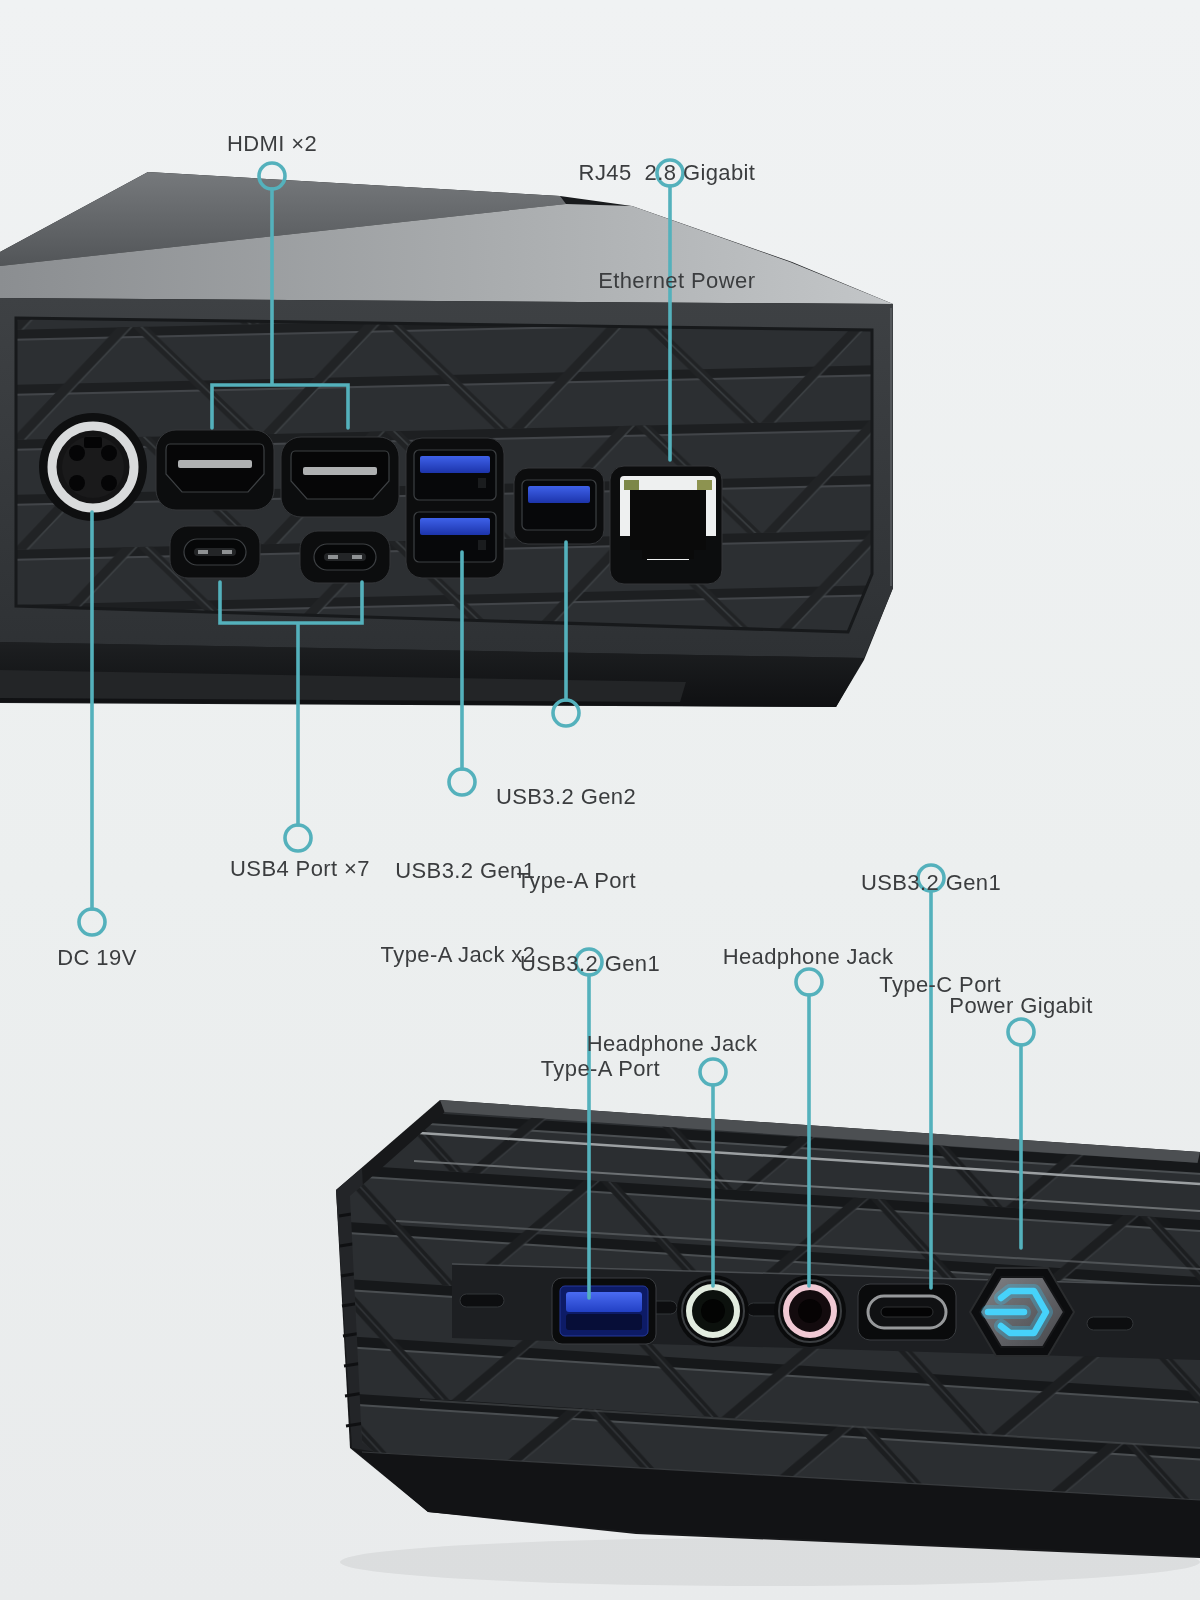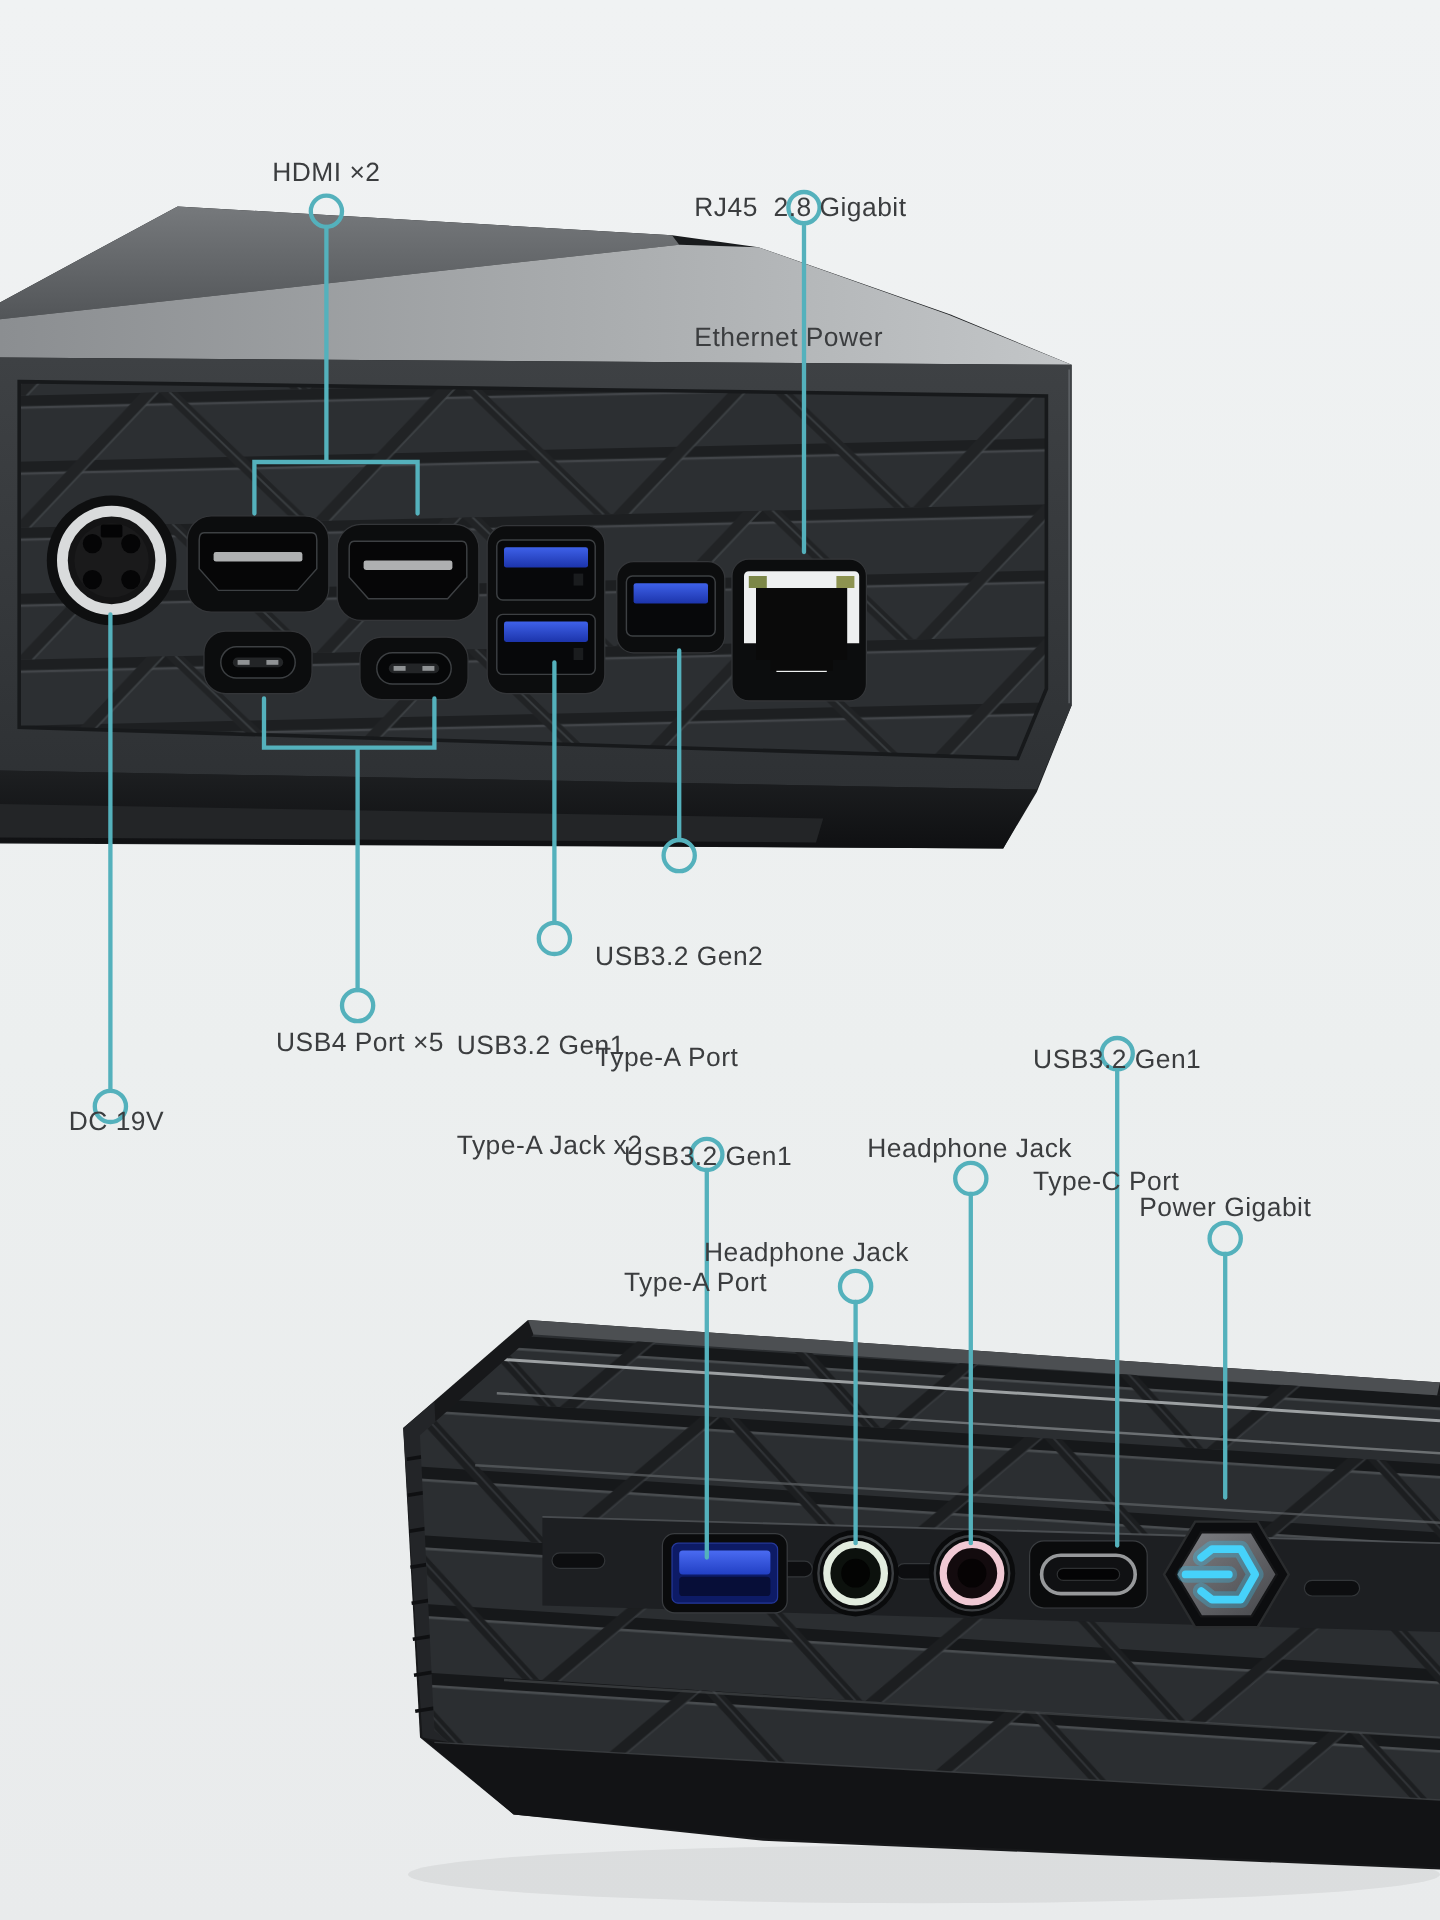--- a/index.html
+++ b/index.html
@@ -12,7 +12,7 @@
   .label{
     position:absolute;transform:translateX(-50%);
     font-size:22px;color:#3b3d3f;letter-spacing:.4px;
-    text-align:left;white-space:pre;line-height:26px;
+    text-align:right;white-space:pre;line-height:26px;
   }
   .lh28{line-height:28px}.lh34{line-height:34px}.lh35{line-height:35px}.lh36{line-height:36px}
 </style>

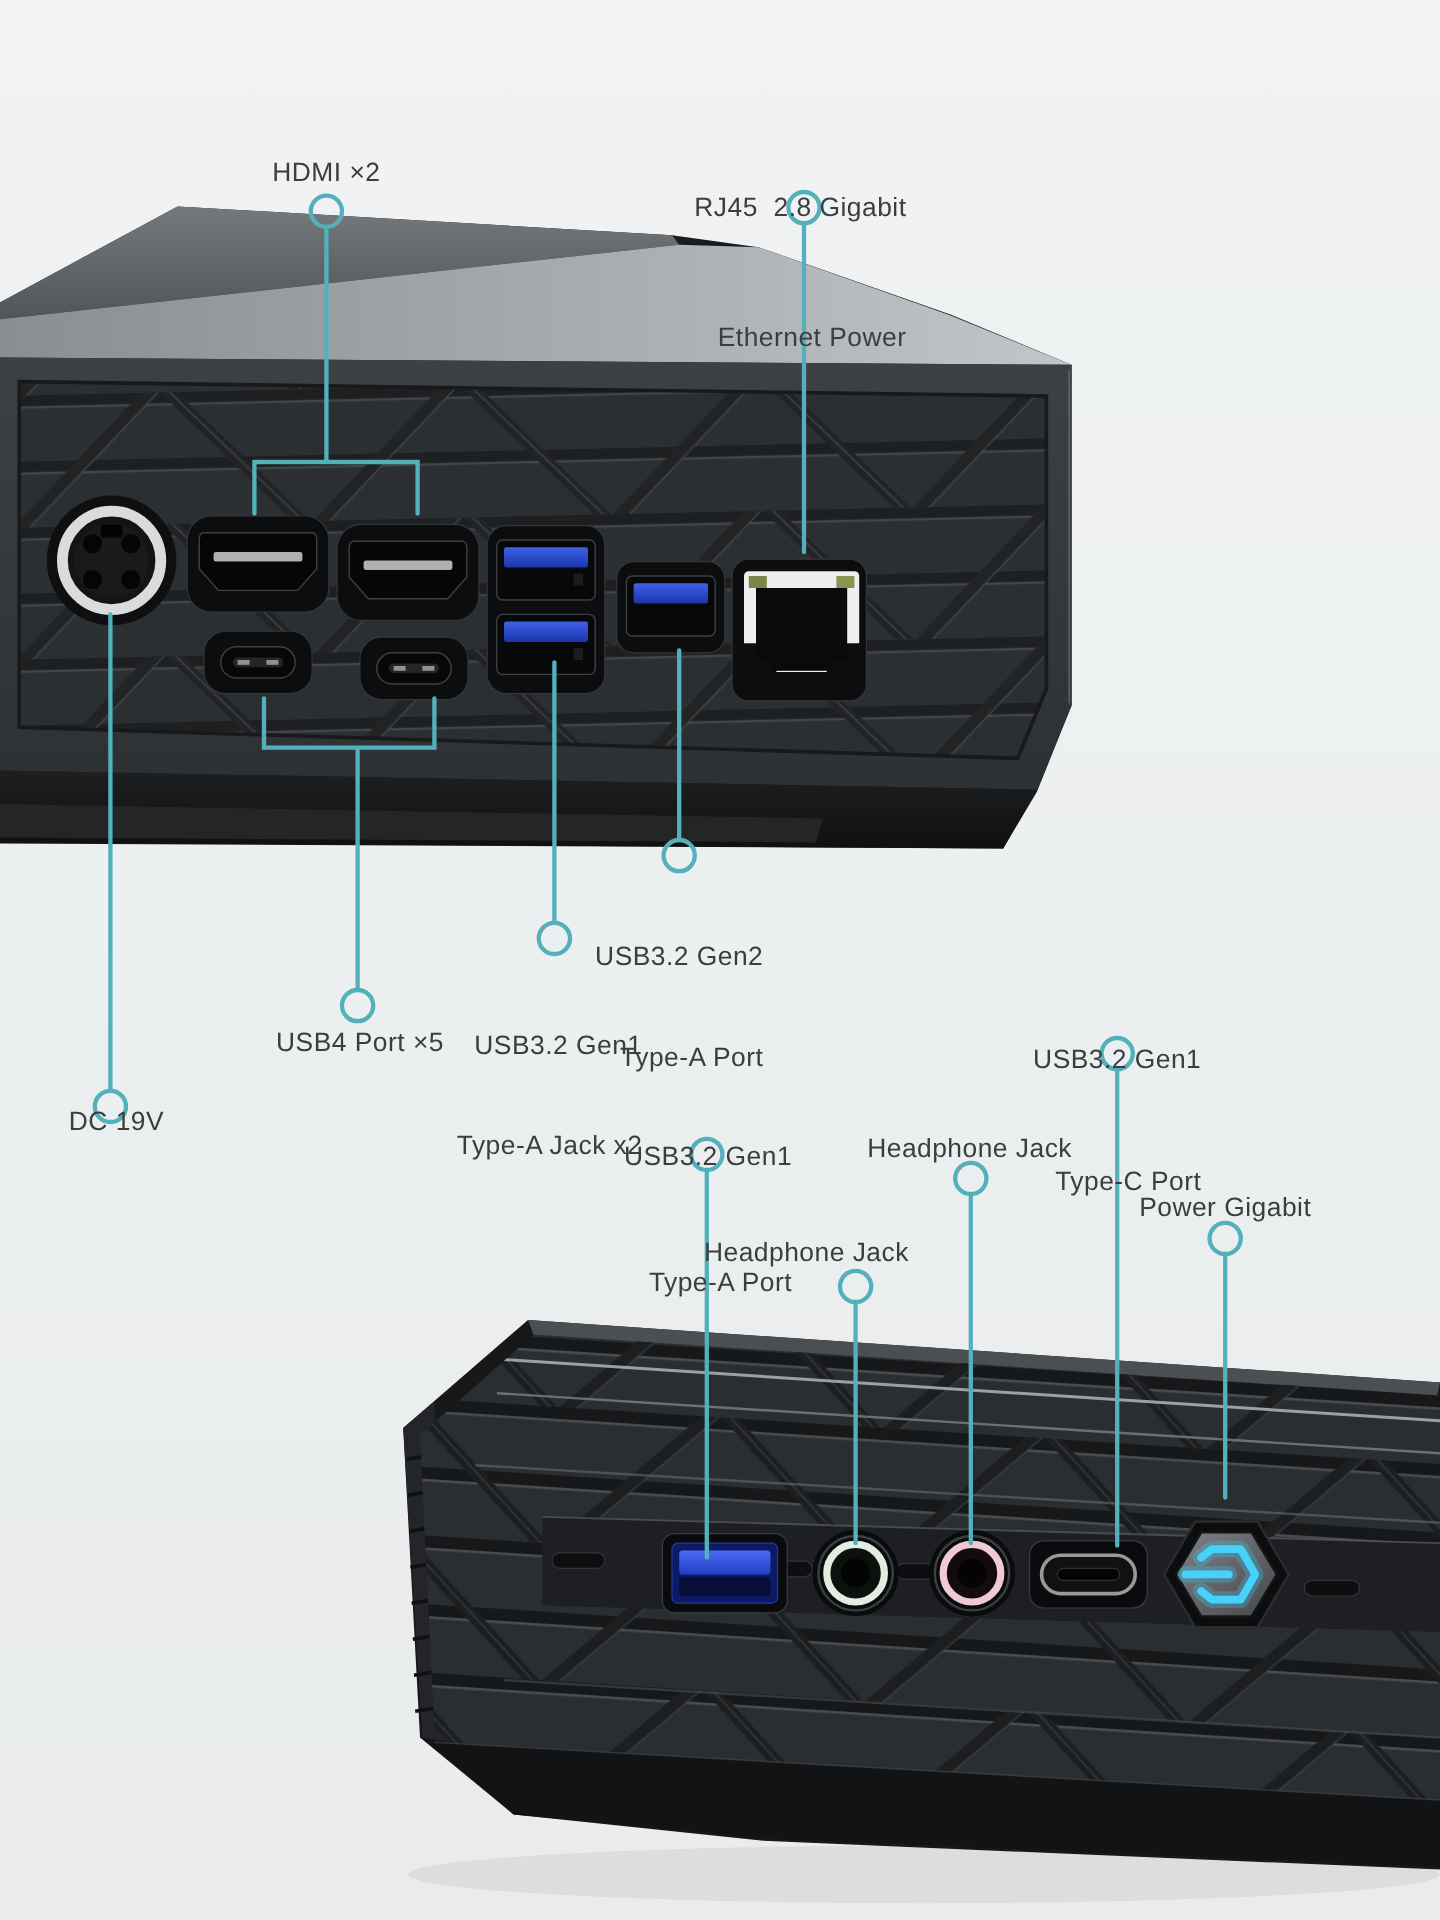--- a/index.html
+++ b/index.html
@@ -297,7 +297,7 @@
   <div>USB3.2 Gen1</div>
   <div>Type-A Jack x2</div>
 </div>
-<div class="label" style="left:300px;top:856px">USB4 Port ×5</div>
+<div class="label" style="left:300px;top:856px">USB4 Port ×7</div>
 <div class="label" style="left:97px;top:922px">DC 19V</div>
 
 <div class="label lh35" style="left:590px;top:876px">

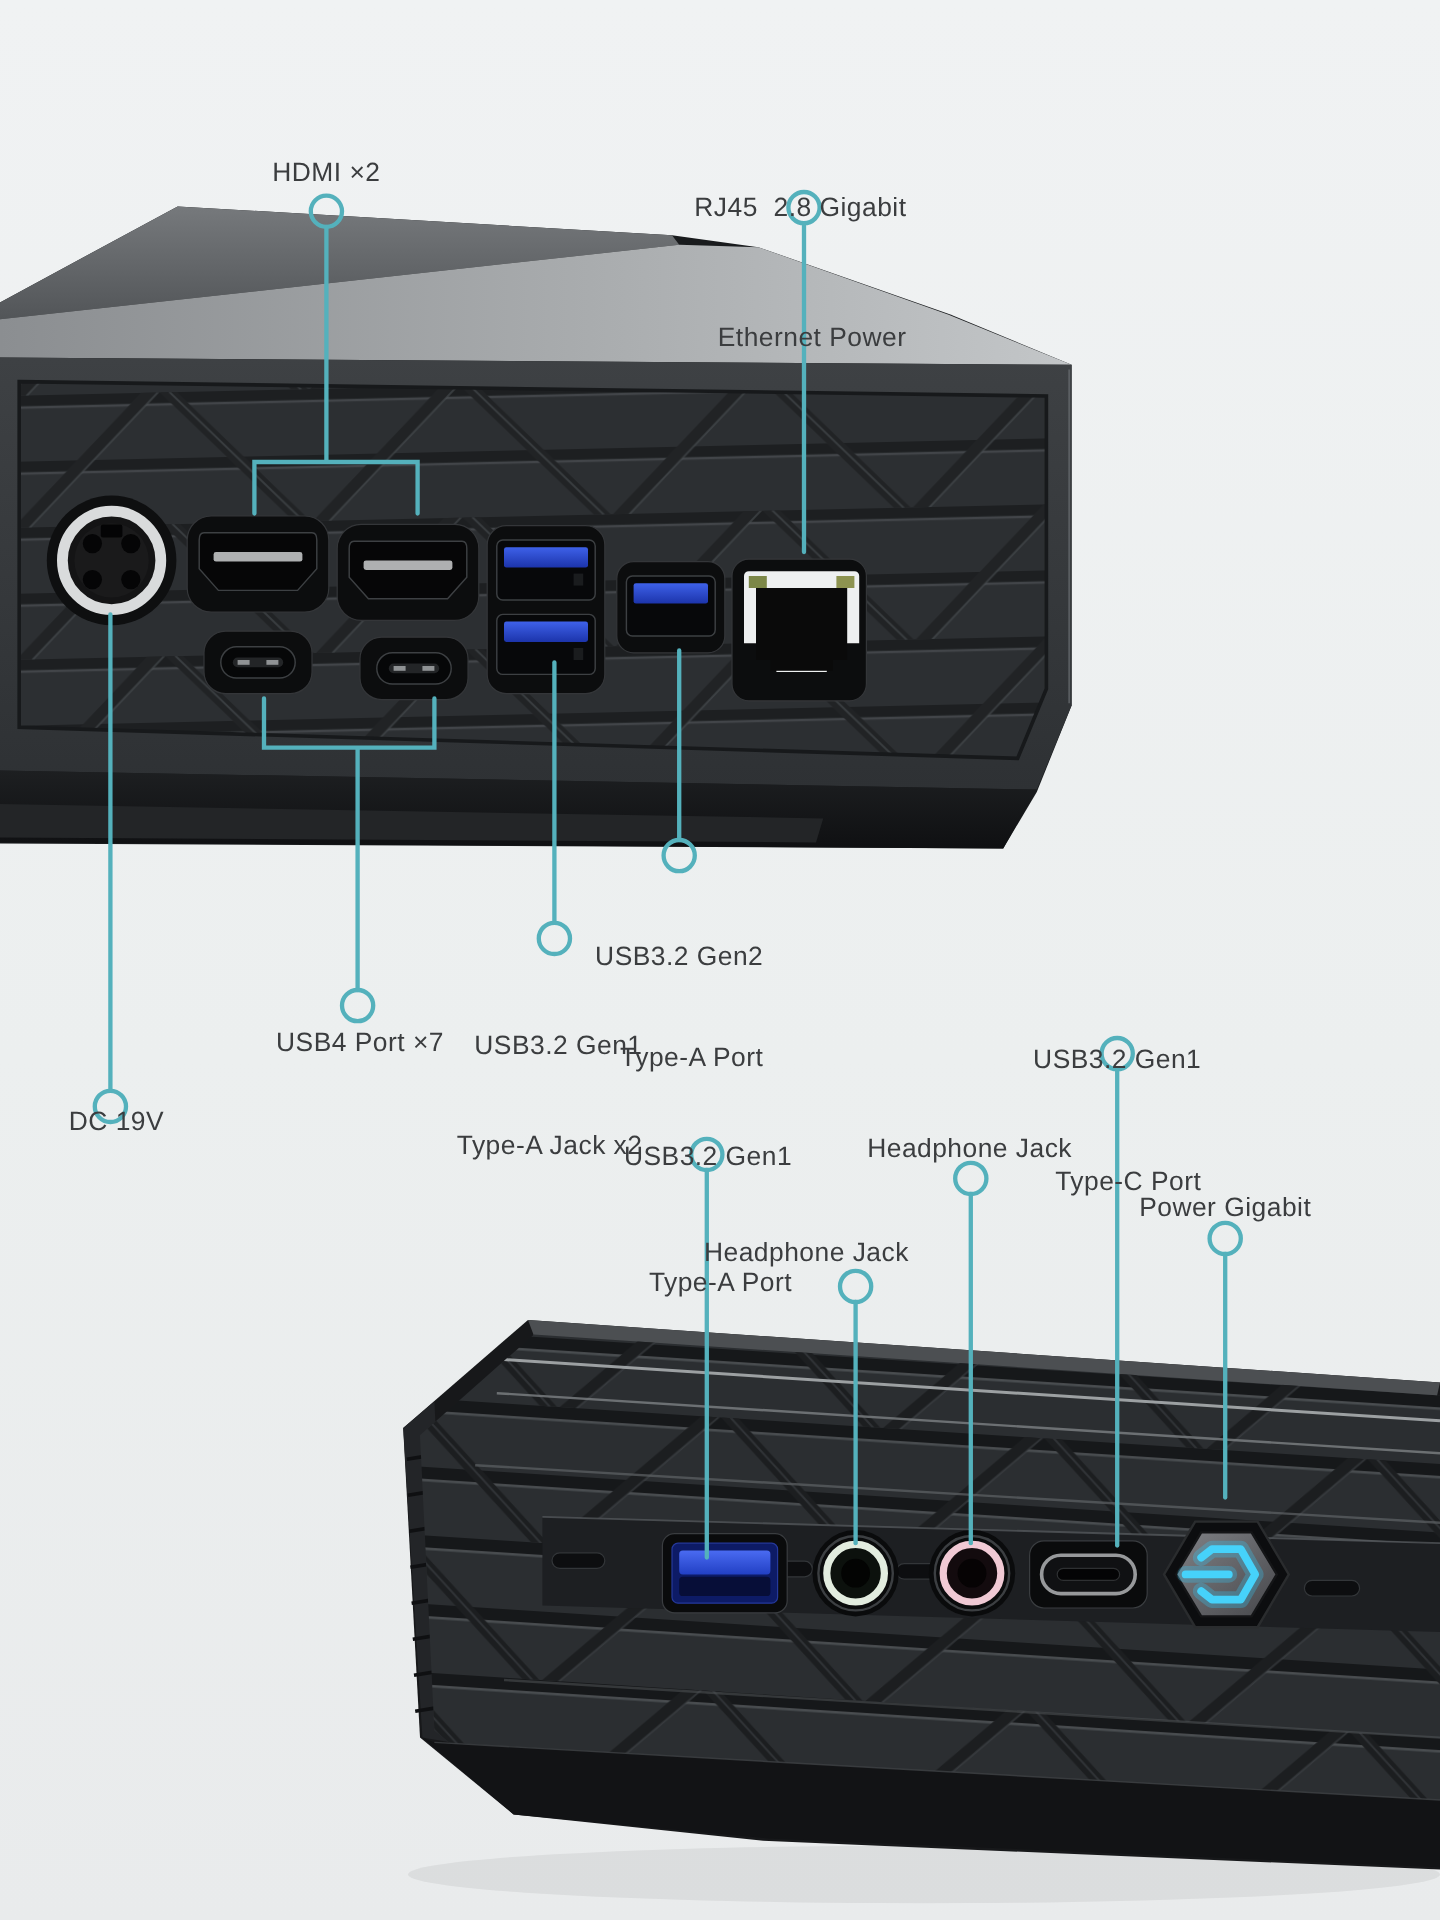--- a/index.html
+++ b/index.html
@@ -298,7 +298,7 @@
   <div>Type-A Jack x2</div>
 </div>
 <div class="label" style="left:300px;top:856px">USB4 Port ×7</div>
-<div class="label" style="left:97px;top:922px">DC 19V</div>
+<div class="label" style="left:97px;top:945px">DC 19V</div>
 
 <div class="label lh35" style="left:590px;top:876px">
   <div>USB3.2 Gen1</div>

